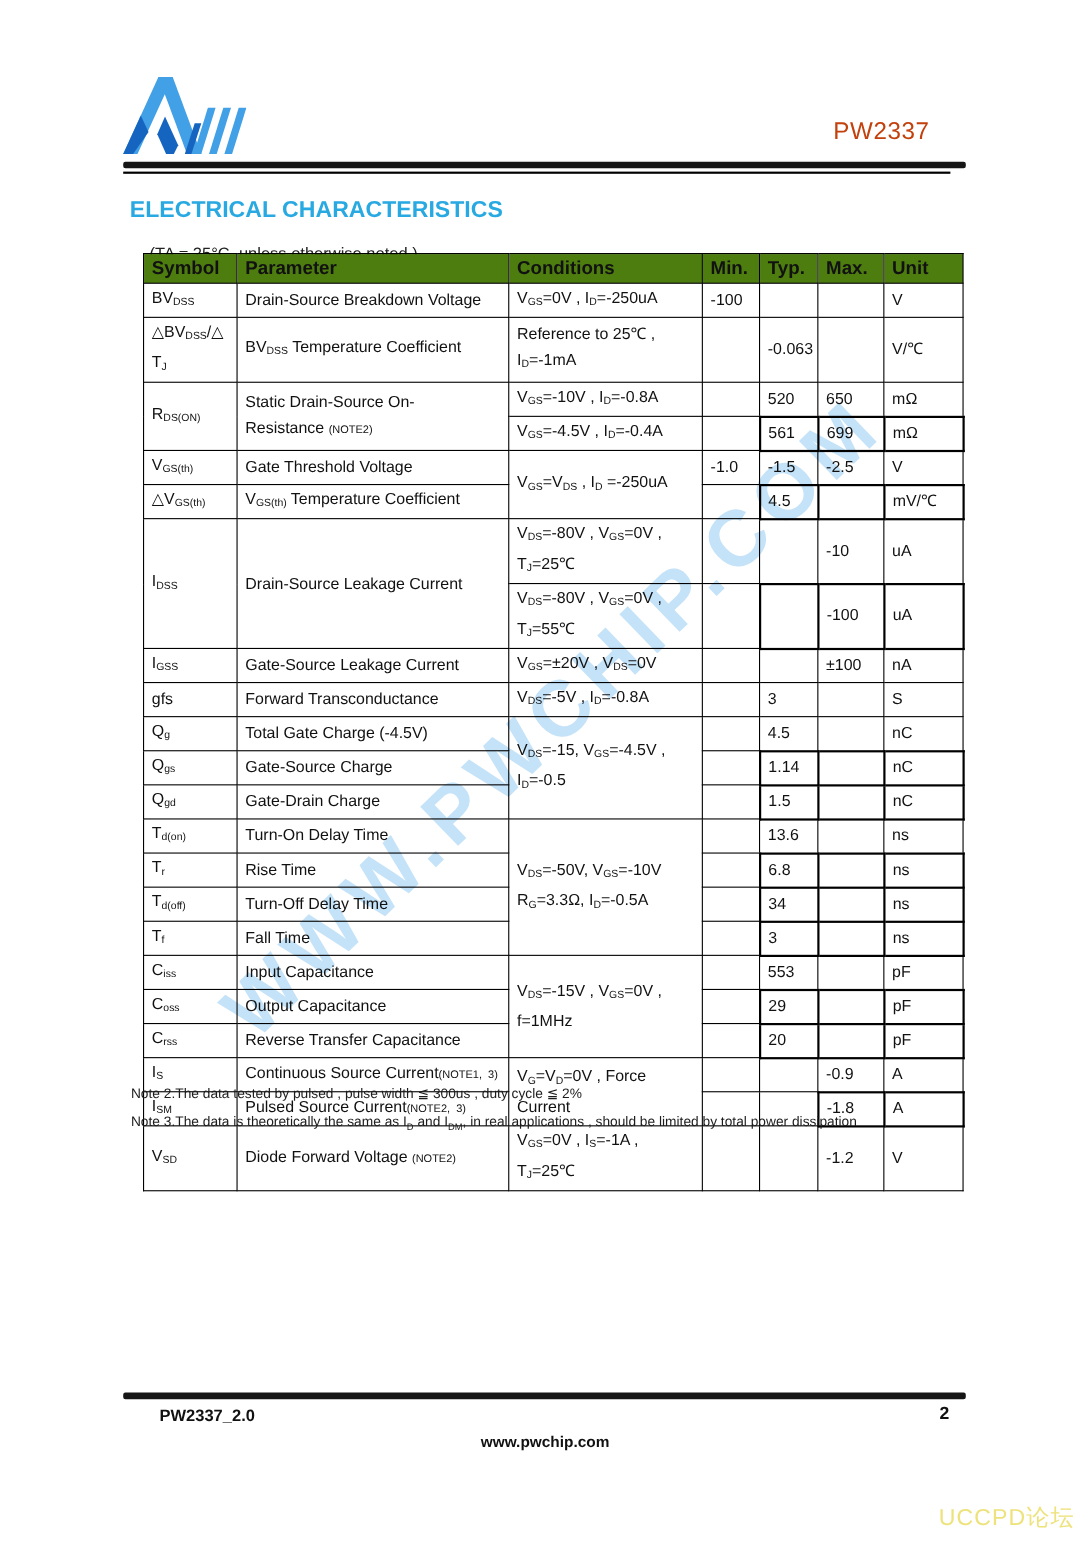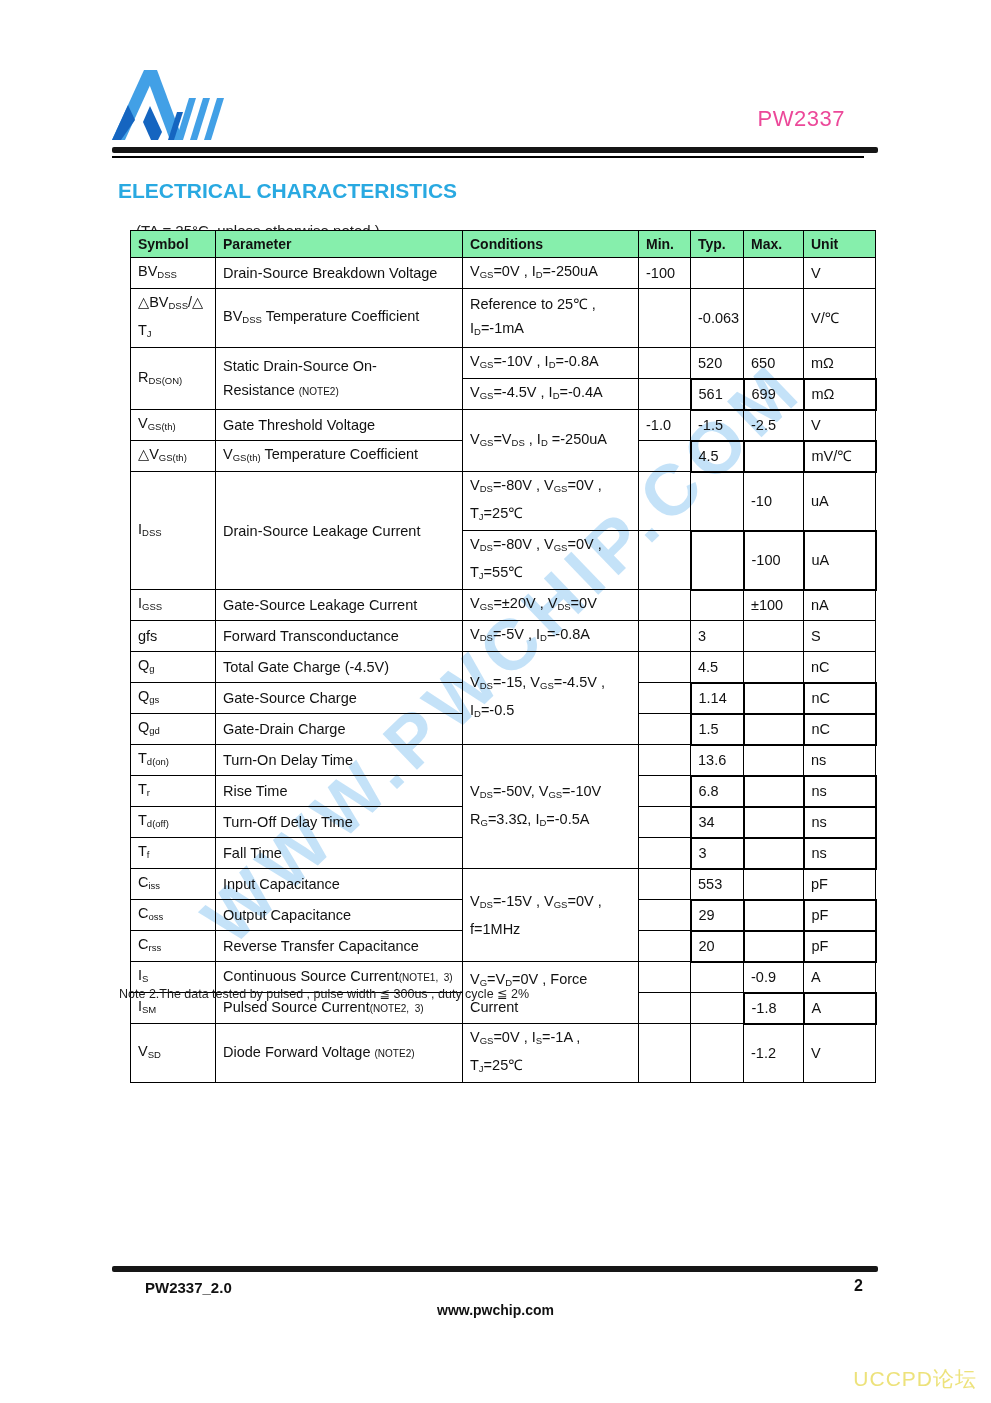--- a/index.html
+++ b/index.html
@@ -9,7 +9,7 @@
   }
   
   .logo{position:absolute;left:110px;top:66px;width:114px;height:74px;}
-  .doc-number{position:absolute;right:146px;top:106px;font-size:22px;color:#ec4899;letter-spacing:.5px;}
+  .doc-number{position:absolute;right:146px;top:106px;font-size:22px;color:#c2410c;letter-spacing:.5px;}
   .rule-thick{position:absolute;left:112px;top:147px;width:766px;height:6px;background:#161616;border-radius:2px;}
   .rule-thin{position:absolute;left:112px;top:156px;width:752px;height:2px;background:#000;}
   .section-title{position:absolute;left:118px;top:165px;font-size:21px;font-weight:bold;color:#29A9E1;letter-spacing:0px;}

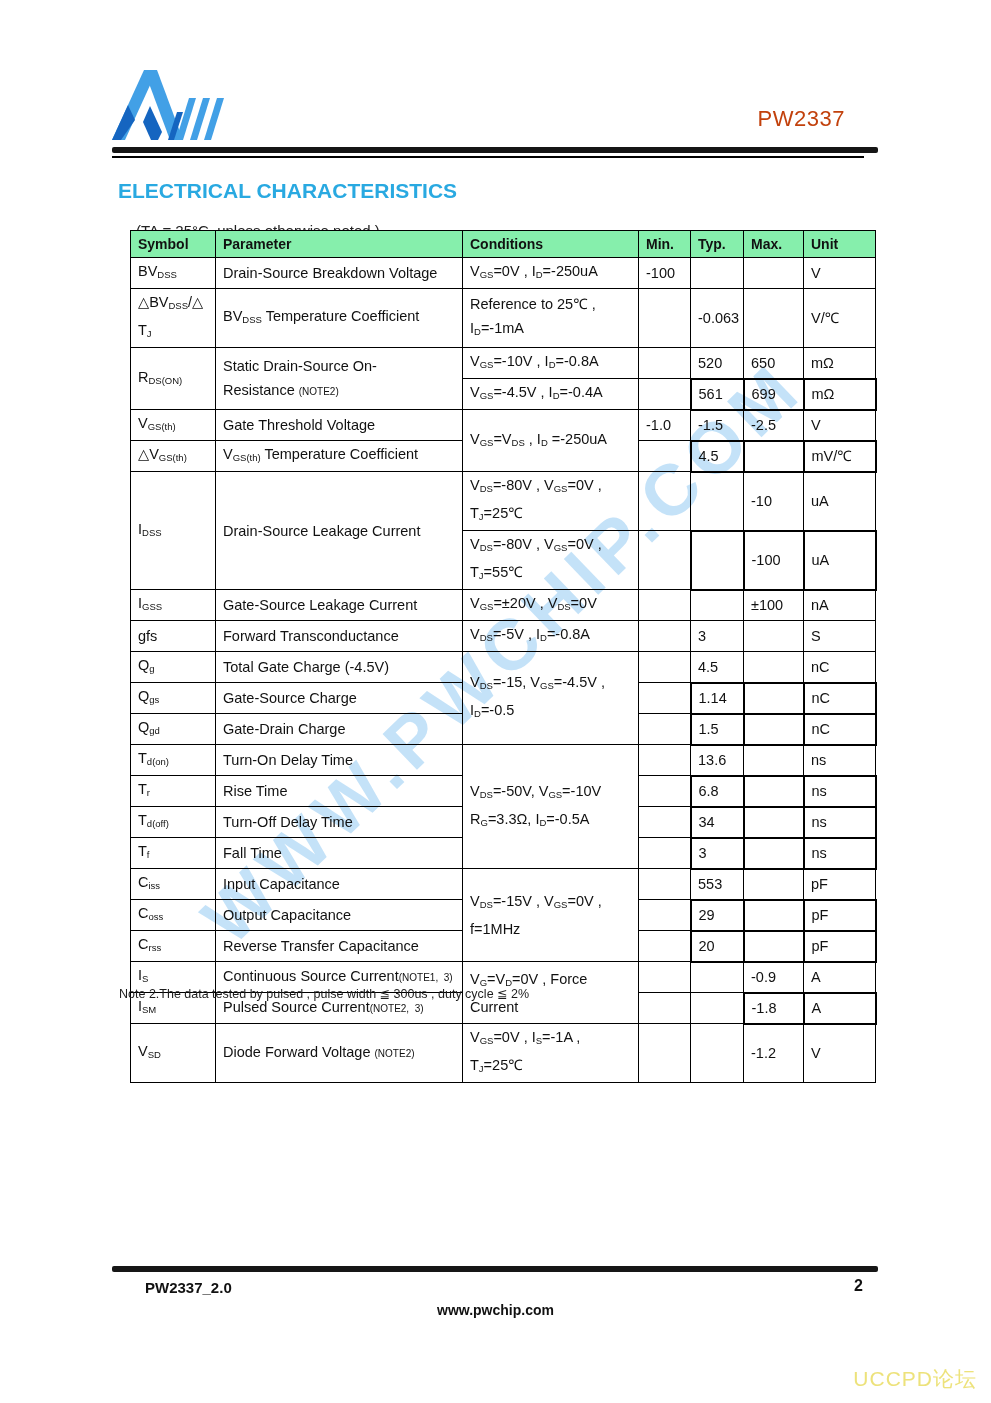--- a/index.html
+++ b/index.html
@@ -36,7 +36,7 @@
     border:1px solid #000;padding:1px 7px;vertical-align:middle;
     text-align:left;line-height:24px;overflow:hidden;
   }
-  table.ec th{background:#86efac;font-weight:bold;font-size:14px;}
+  table.ec th{background:#4d7c0f;font-weight:bold;font-size:17px;}
   table.ec tr{height:27px;}
   table.ec tr.h54{height:54px;}
   table.ec td.thick{border-width:2px;}

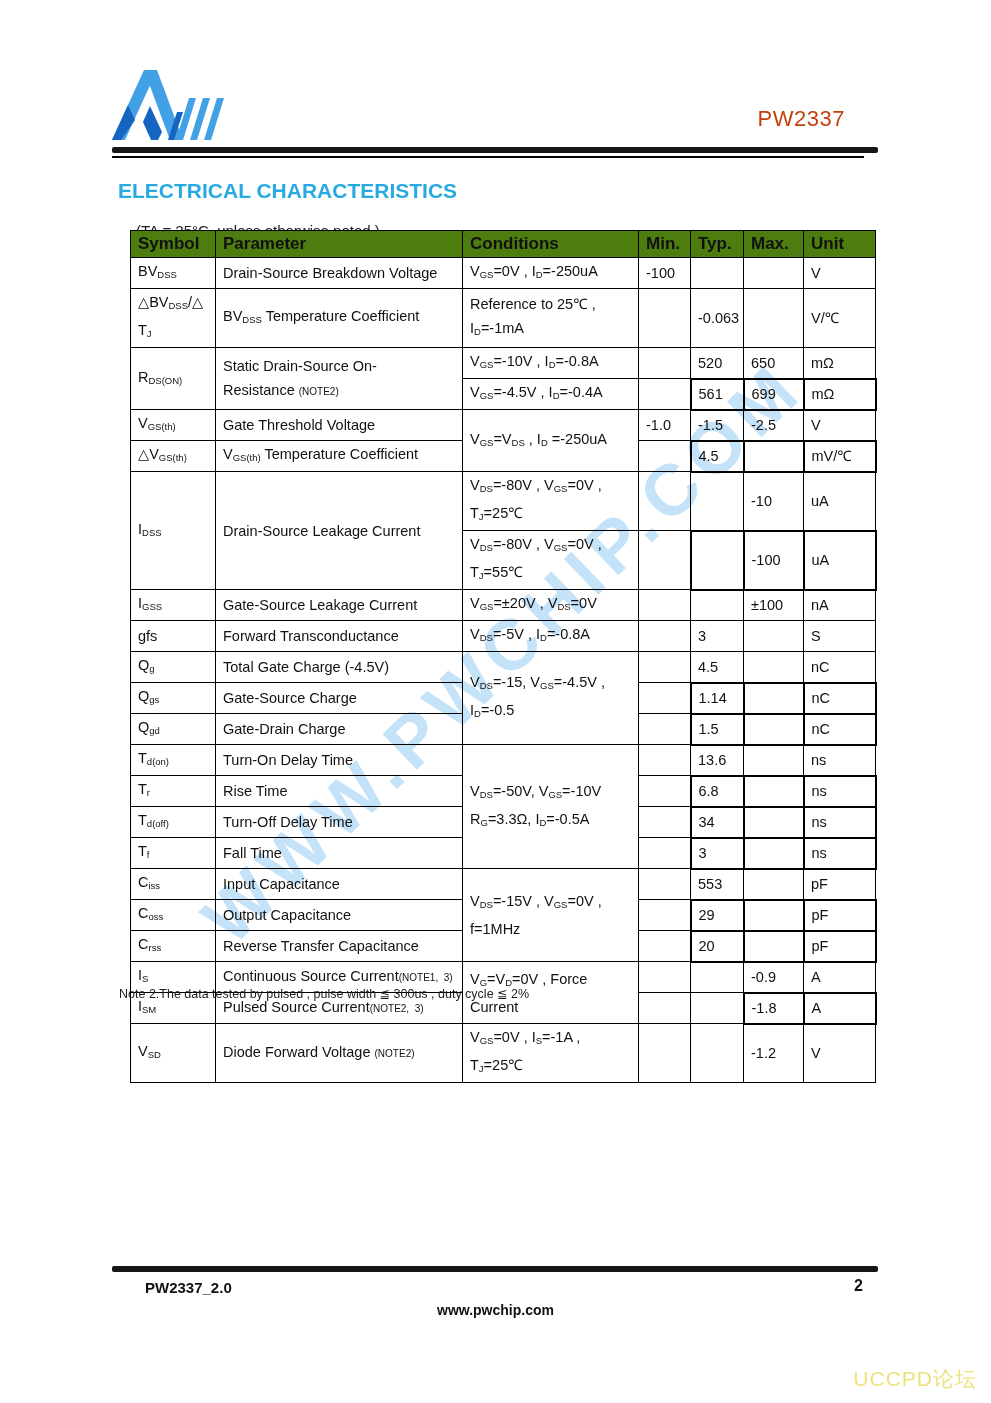--- a/index.html
+++ b/index.html
@@ -301,6 +301,7 @@
 
   <div class="notes">
     <p>Note 2.The data tested by pulsed , pulse width ≦ 300us , duty cycle ≦ 2%</p>
+    <p>Note 3.The data is theoretically the same as I<sub>D</sub> and I<sub>DM</sub>, in real applications , should be limited by total power dissipation</p>
   </div>
 
   <div class="footer-rule"></div>

